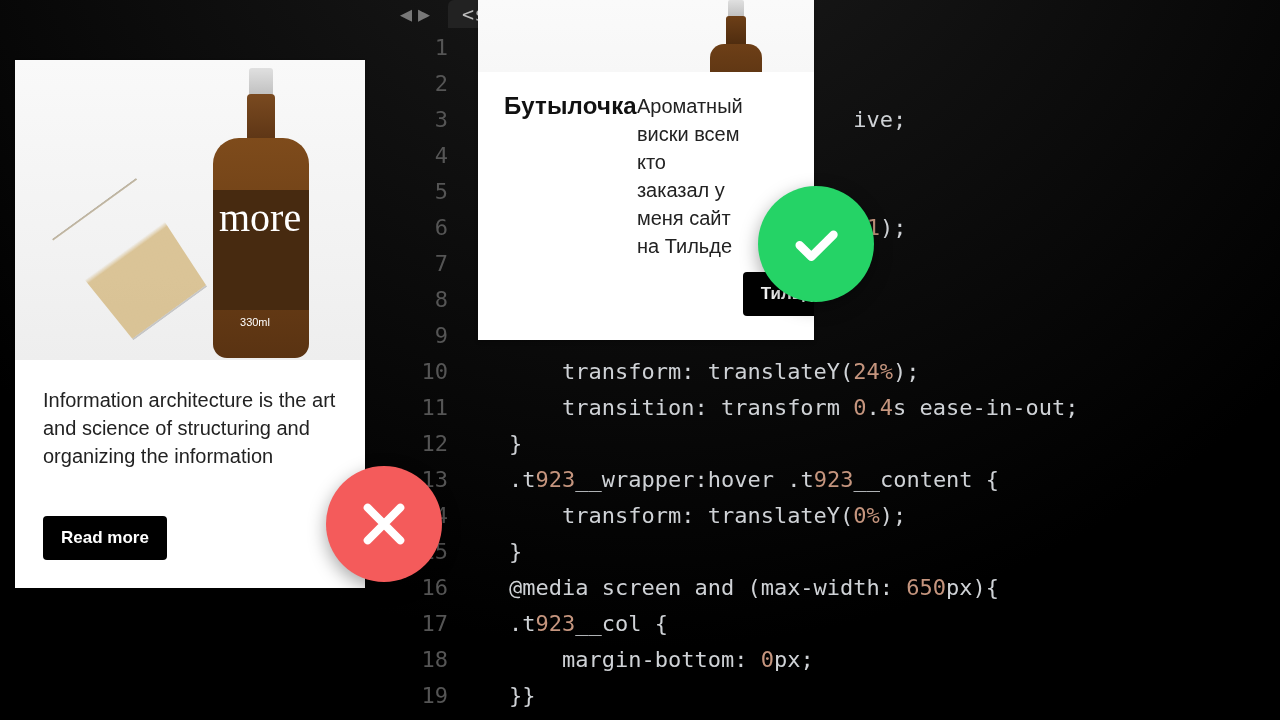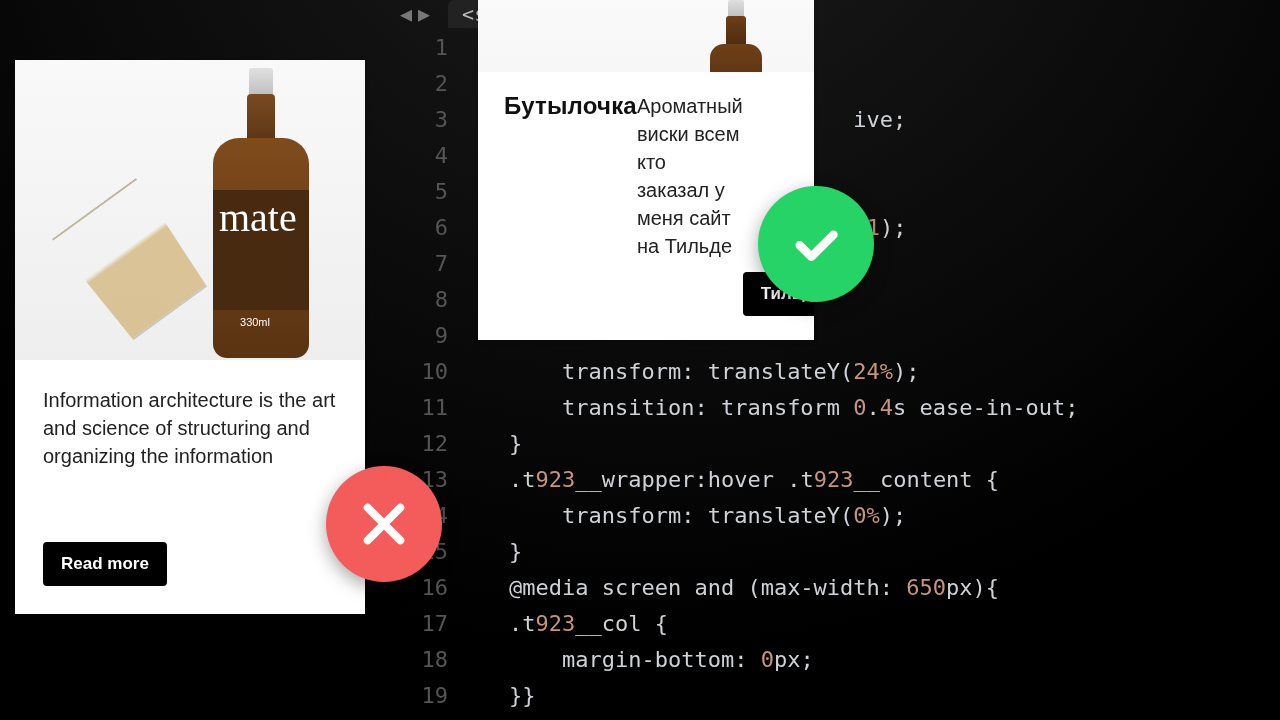--- a/index.html
+++ b/index.html
@@ -247,7 +247,7 @@
       <div class="cap"></div>
         <div class="neck"></div>
         <div class="body"></div>
-      <div class="label">mate</div>
+      <div class="label">more</div>
       <div class="ml">330ml</div>
     </div>
   </div>

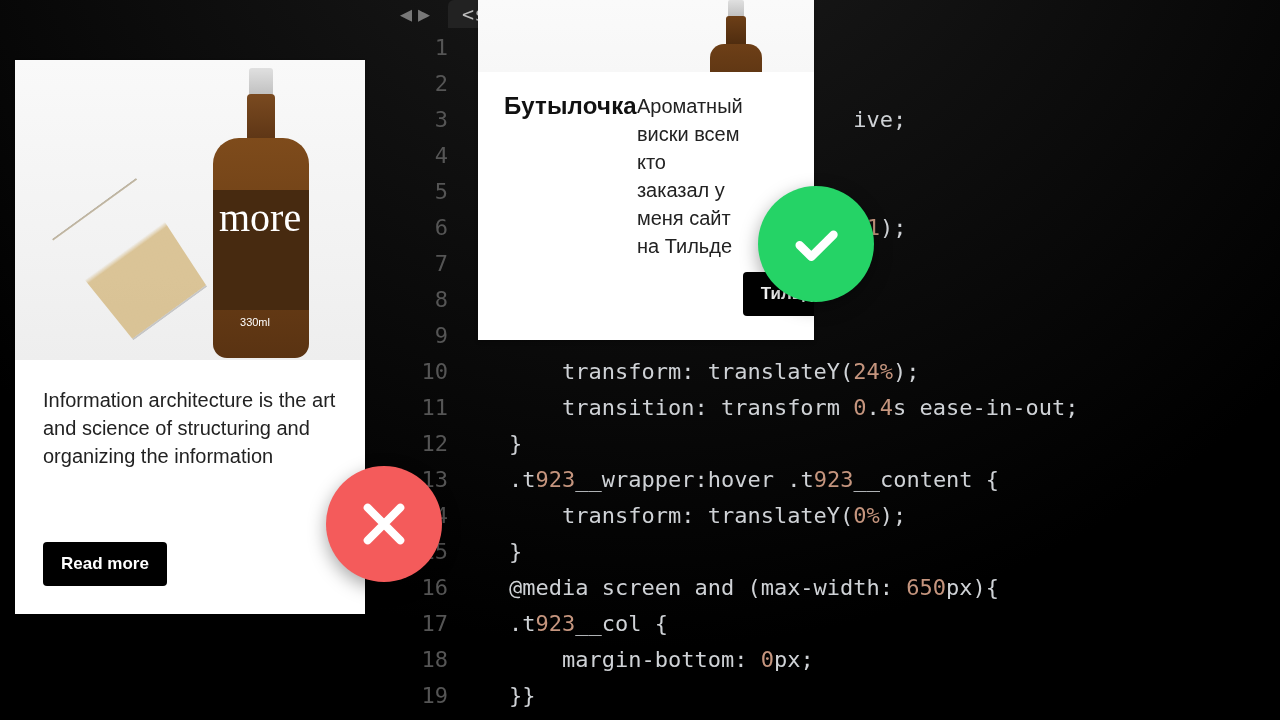--- a/index.html
+++ b/index.html
@@ -133,7 +133,7 @@
     font-weight:700; font-size:17px;
     padding:12px 18px;
     border-radius:4px;
-    margin-top:72px;
+    margin-top:46px;
     border:none;
   }
 

